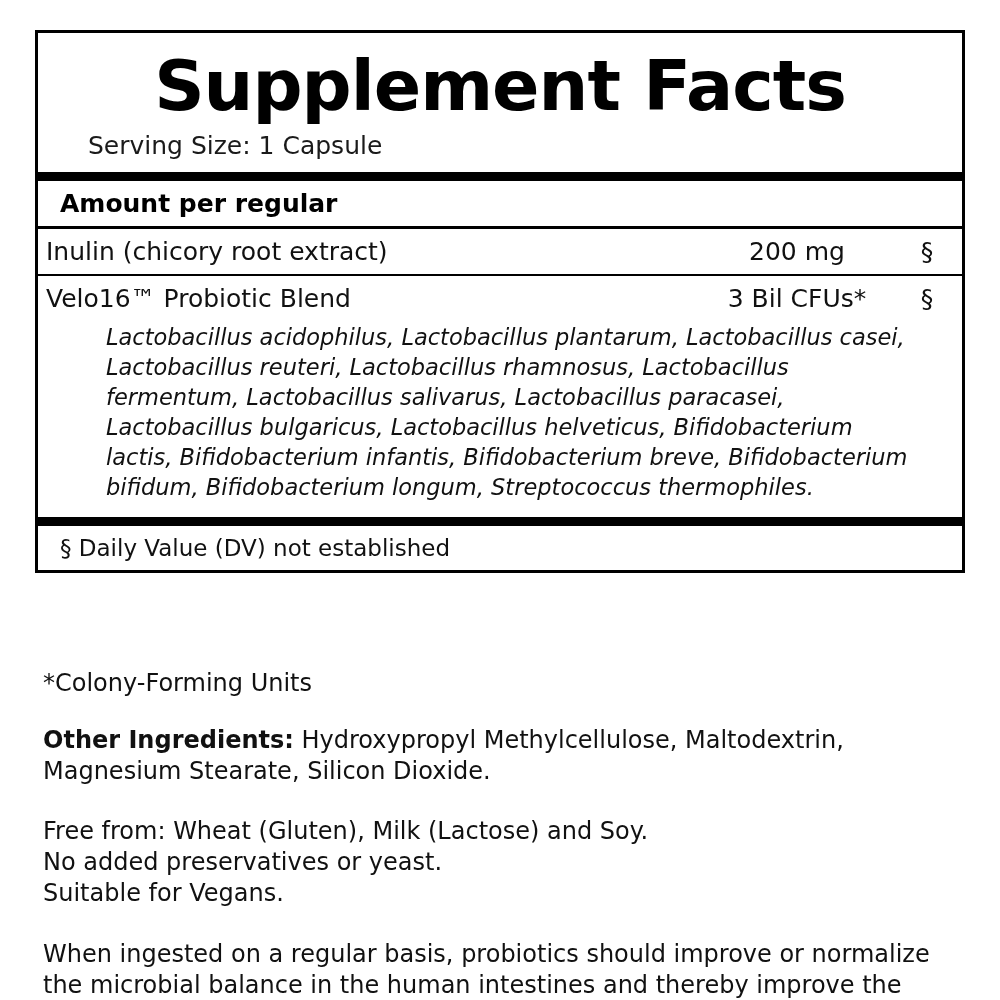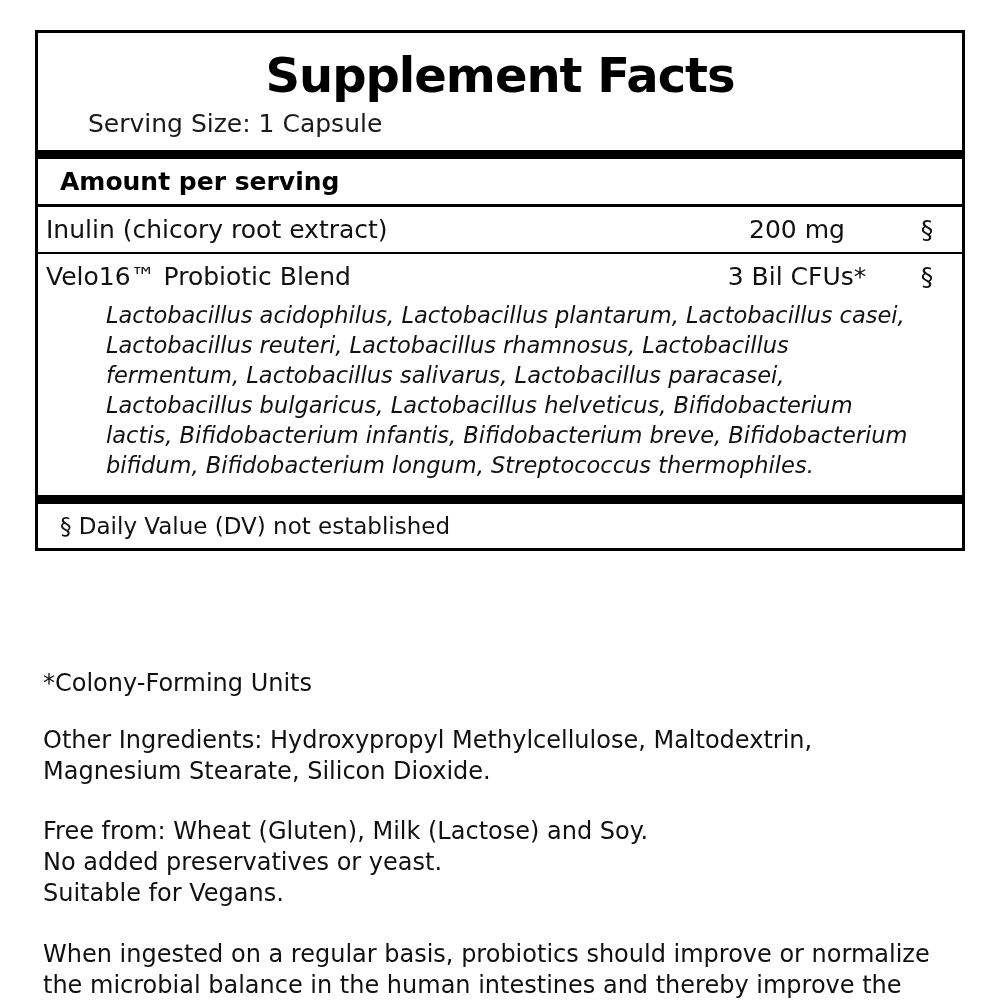--- a/index.html
+++ b/index.html
@@ -35,7 +35,7 @@
   .panel-title {
     font-family: "DejaVu Sans", "Liberation Sans", sans-serif;
     font-weight: 700;
-    font-size: 48px;
+    font-size: 70px;
     line-height: 1.0;
     letter-spacing: -1px;
     text-align: center;

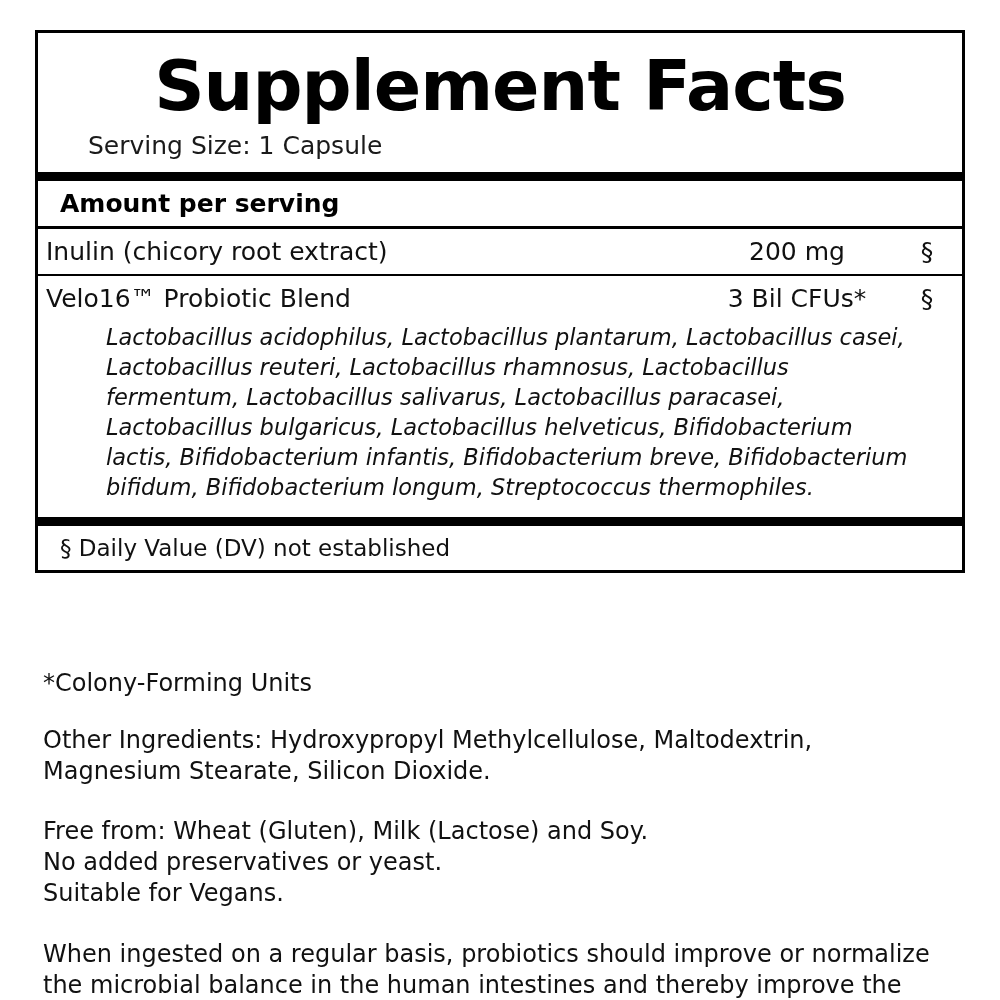--- a/index.html
+++ b/index.html
@@ -149,7 +149,7 @@
 
     <div class="rule-thick"></div>
 
-    <div class="amount-header">Amount per serving</div>
+    <div class="amount-header">Amount per regular</div>
 
     <div class="rule-med"></div>
 

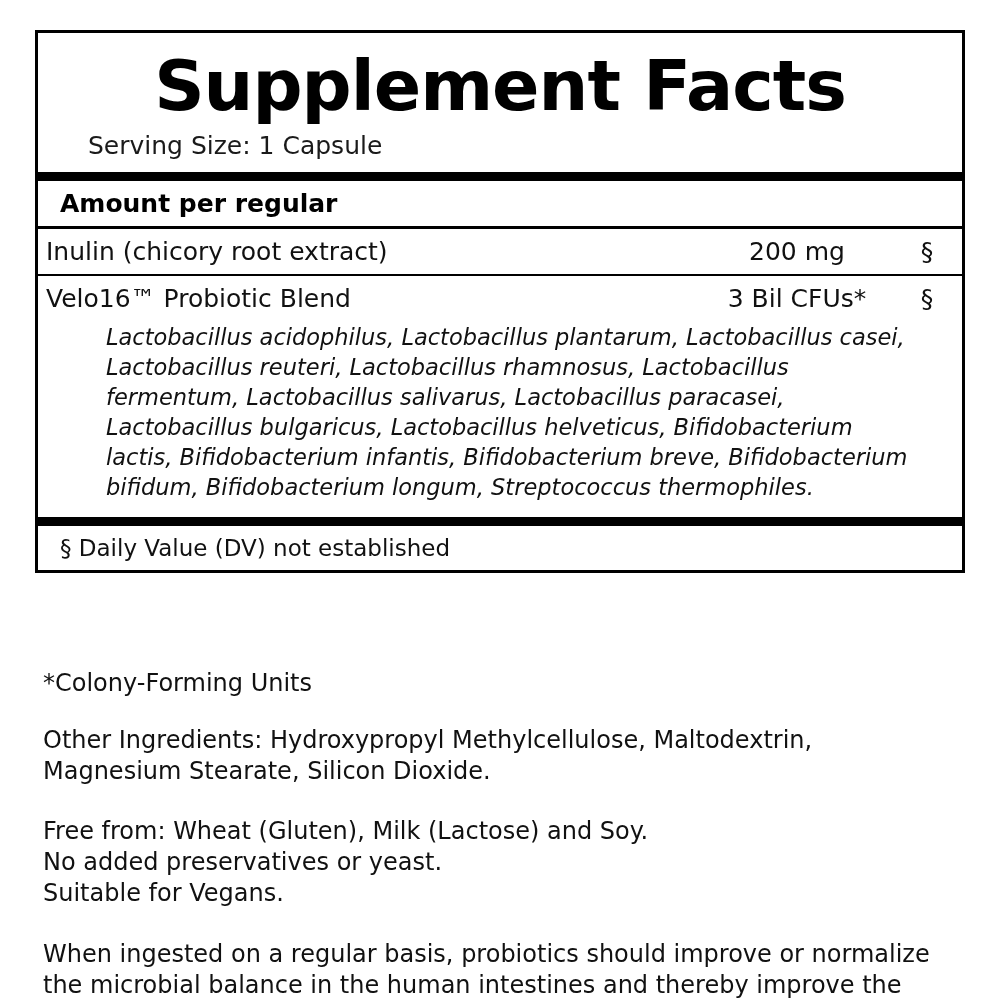--- a/index.html
+++ b/index.html
@@ -126,7 +126,7 @@
     padding-bottom: 20px;
   }
   .other-ing b {
-    font-weight: 400;
+    font-weight: 700;
   }
   .free-from {
     padding-bottom: 22px;

